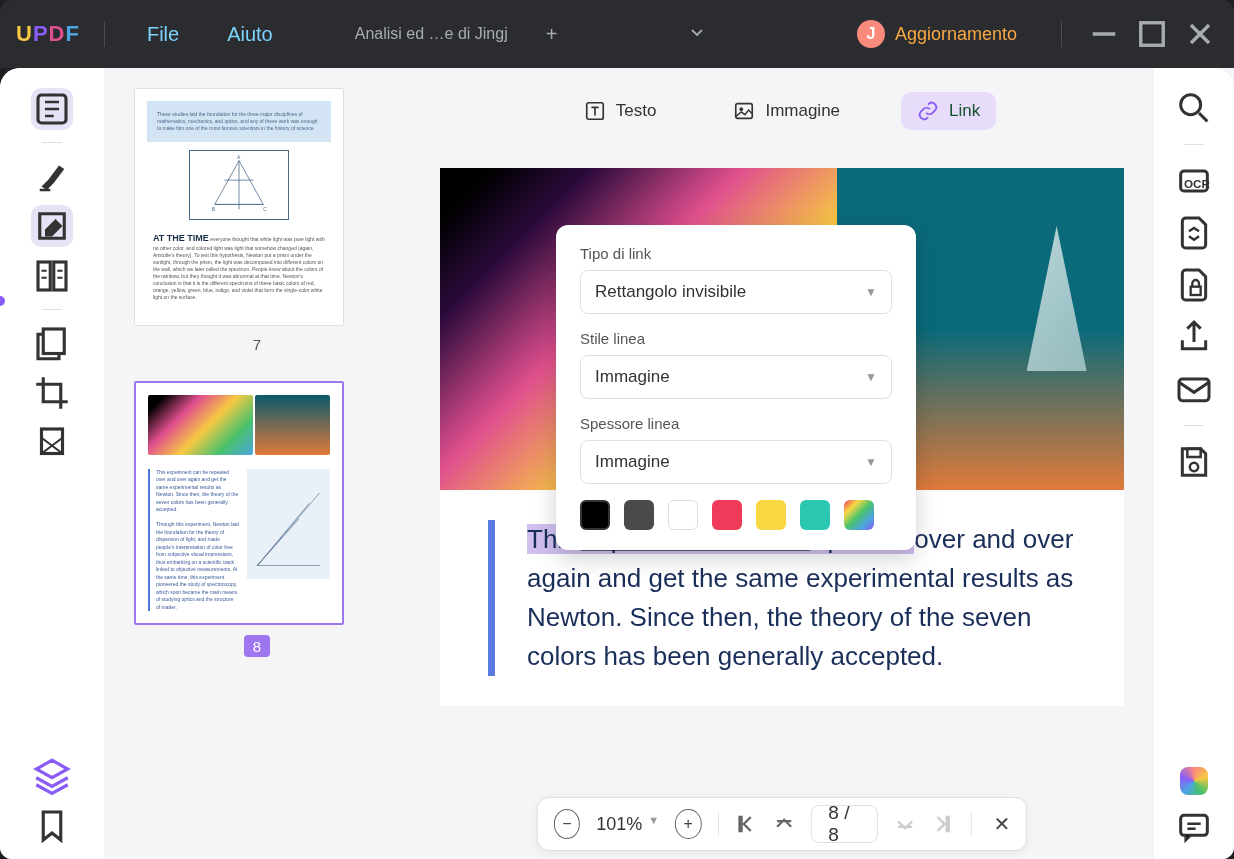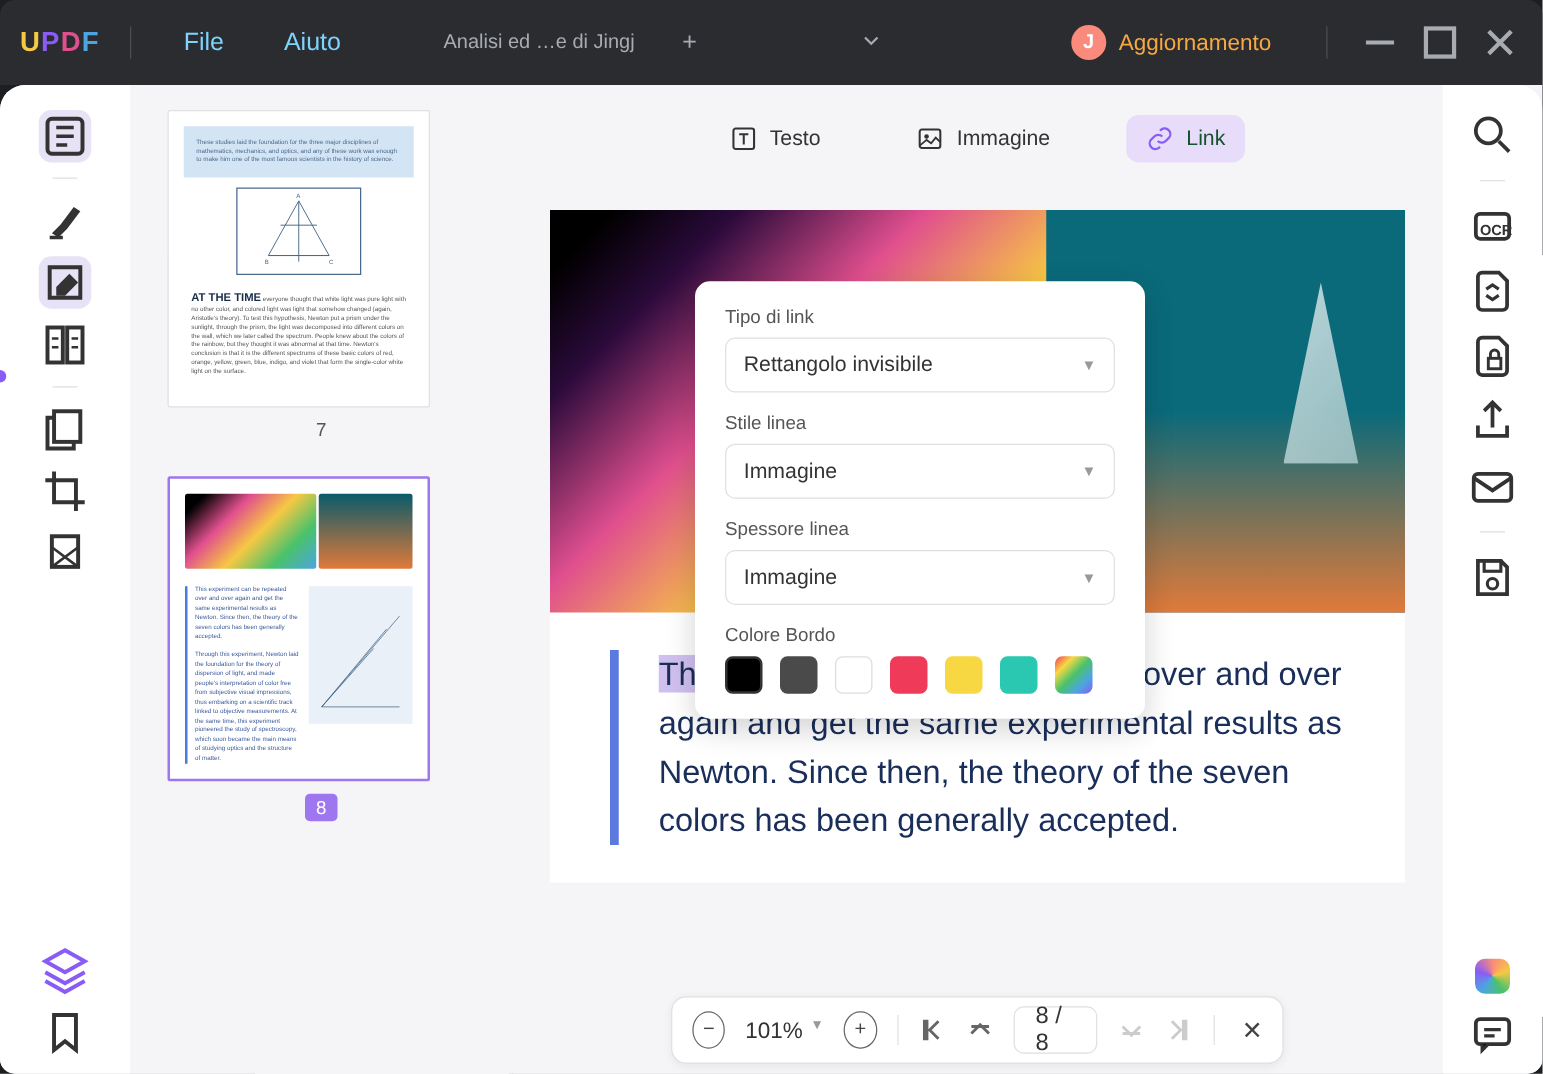--- a/index.html
+++ b/index.html
@@ -325,7 +325,6 @@
           <span>Immagine</span>
           <span class="chev">▼</span>
         </div>
-      <div class="popup-label">Colore Bordo</div>
       <div class="colors">
         <div class="color-sw selected" style="background:#000"></div>
         <div class="color-sw" style="background:#4a4a4a"></div>

